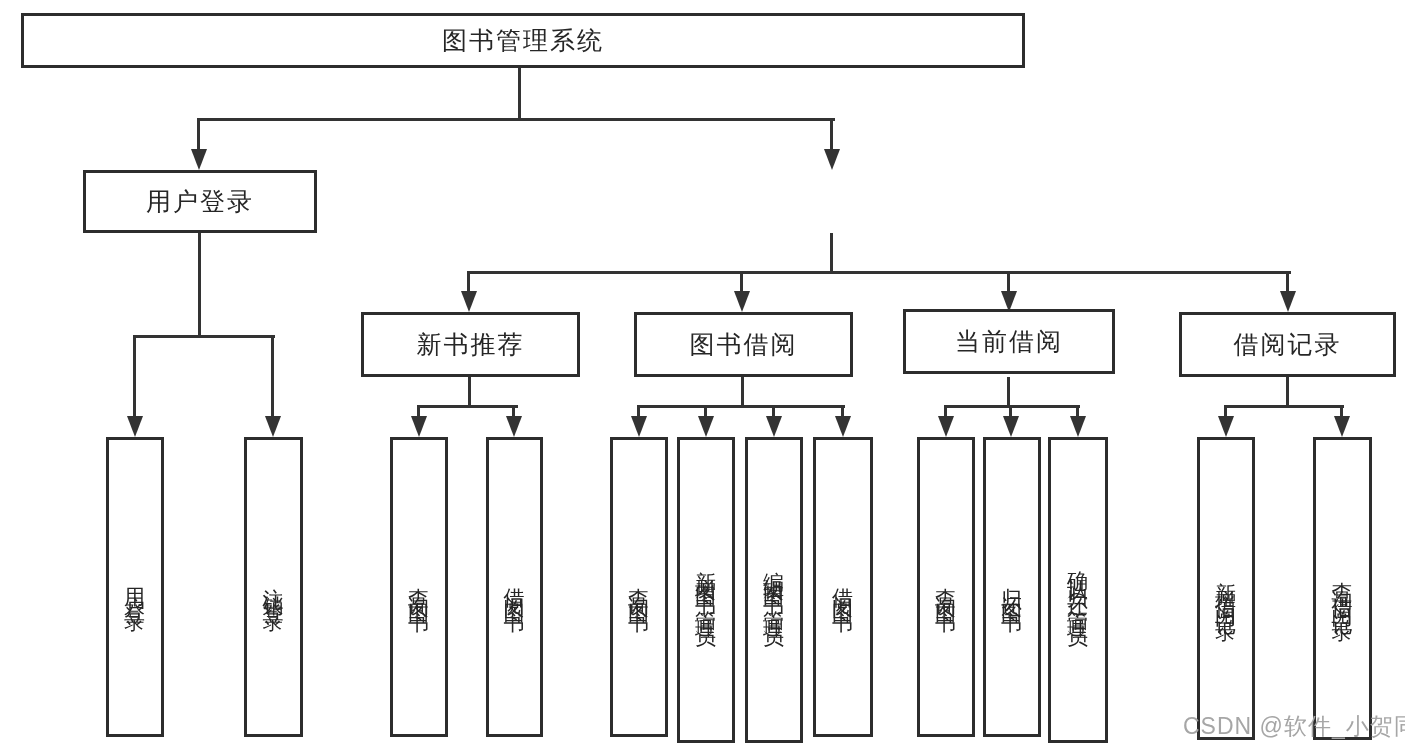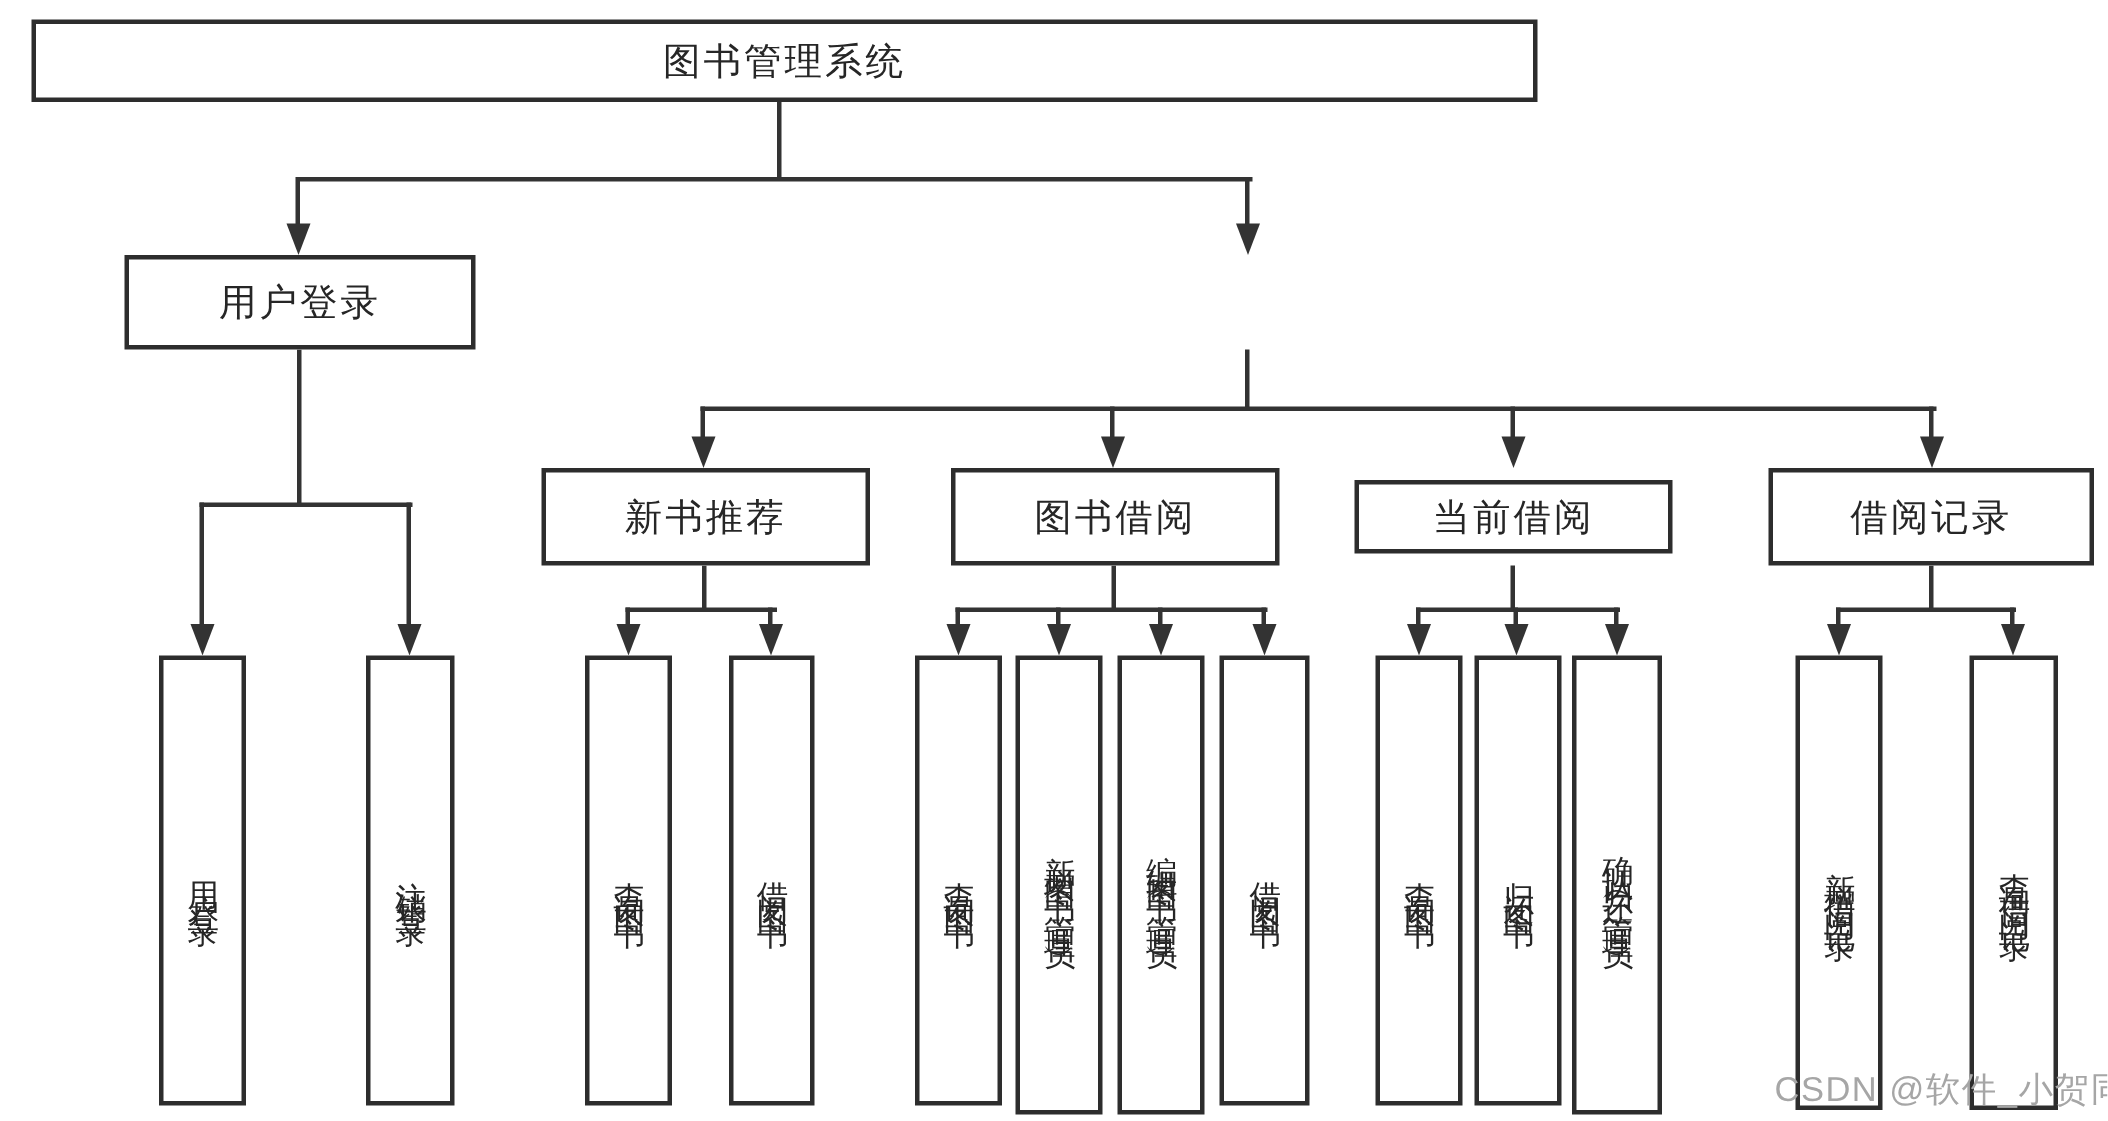--- a/index.html
+++ b/index.html
@@ -100,7 +100,7 @@
 
   <div class="node h" style="left:361px;top:312px;width:219px;height:65px">新书推荐</div>
   <div class="node h" style="left:634px;top:312px;width:219px;height:65px">图书借阅</div>
-  <div class="node h" style="left:903px;top:320px;width:212px;height:49px">当前借阅</div>
+  <div class="node h" style="left:903px;top:309px;width:212px;height:65px">当前借阅</div>
   <div class="node h" style="left:1179px;top:312px;width:217px;height:65px">借阅记录</div>
 
   <div class="node v" style="left:106px;top:437px;width:58px;height:300px">用户登录</div>

